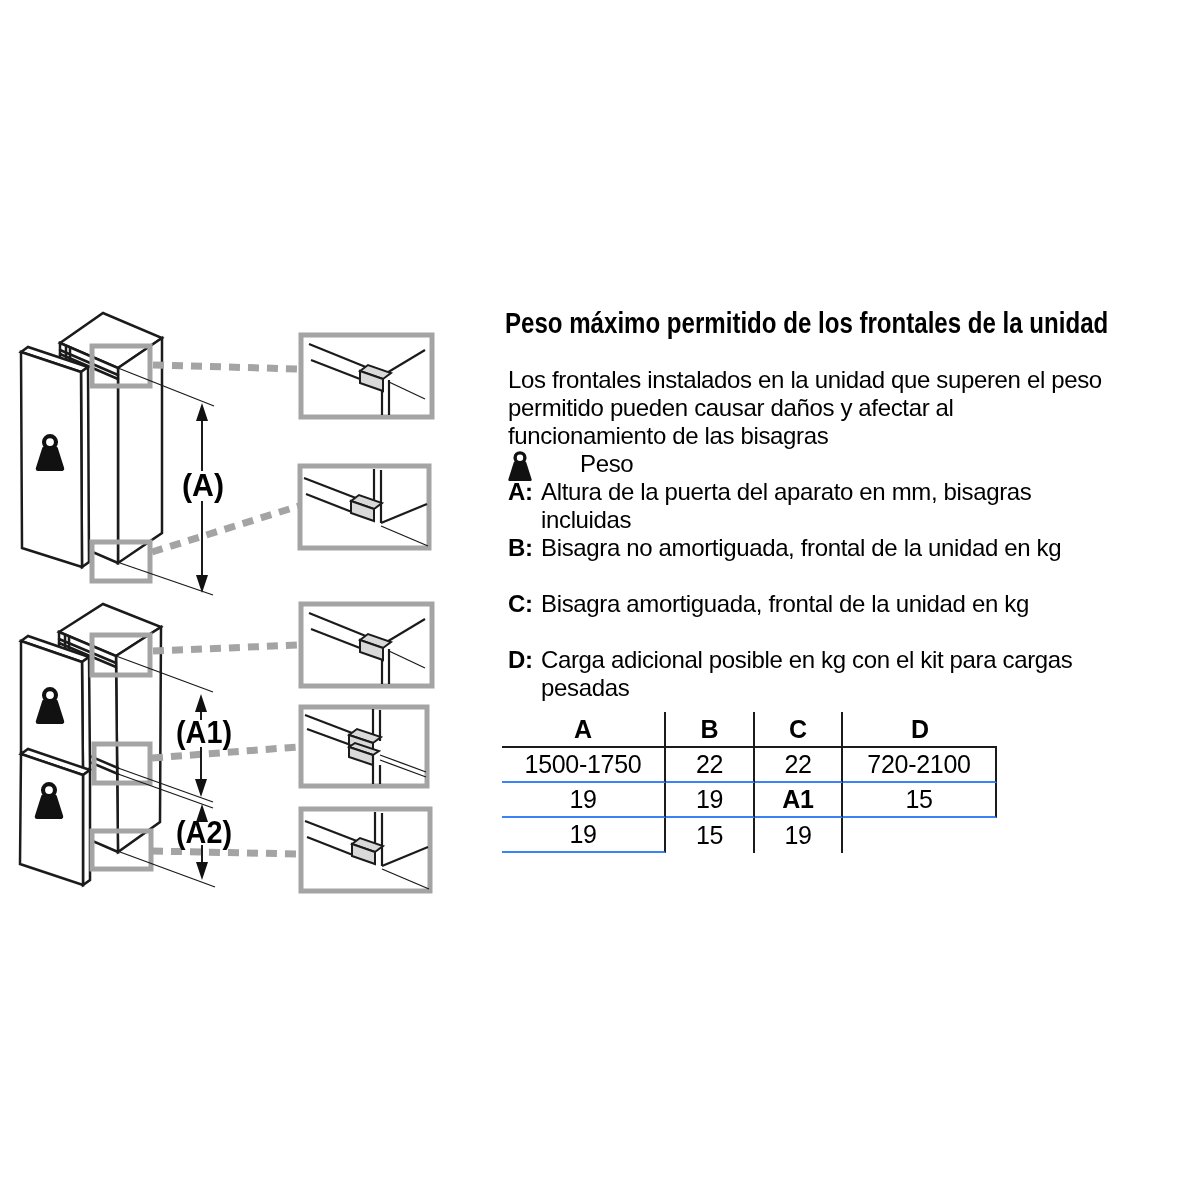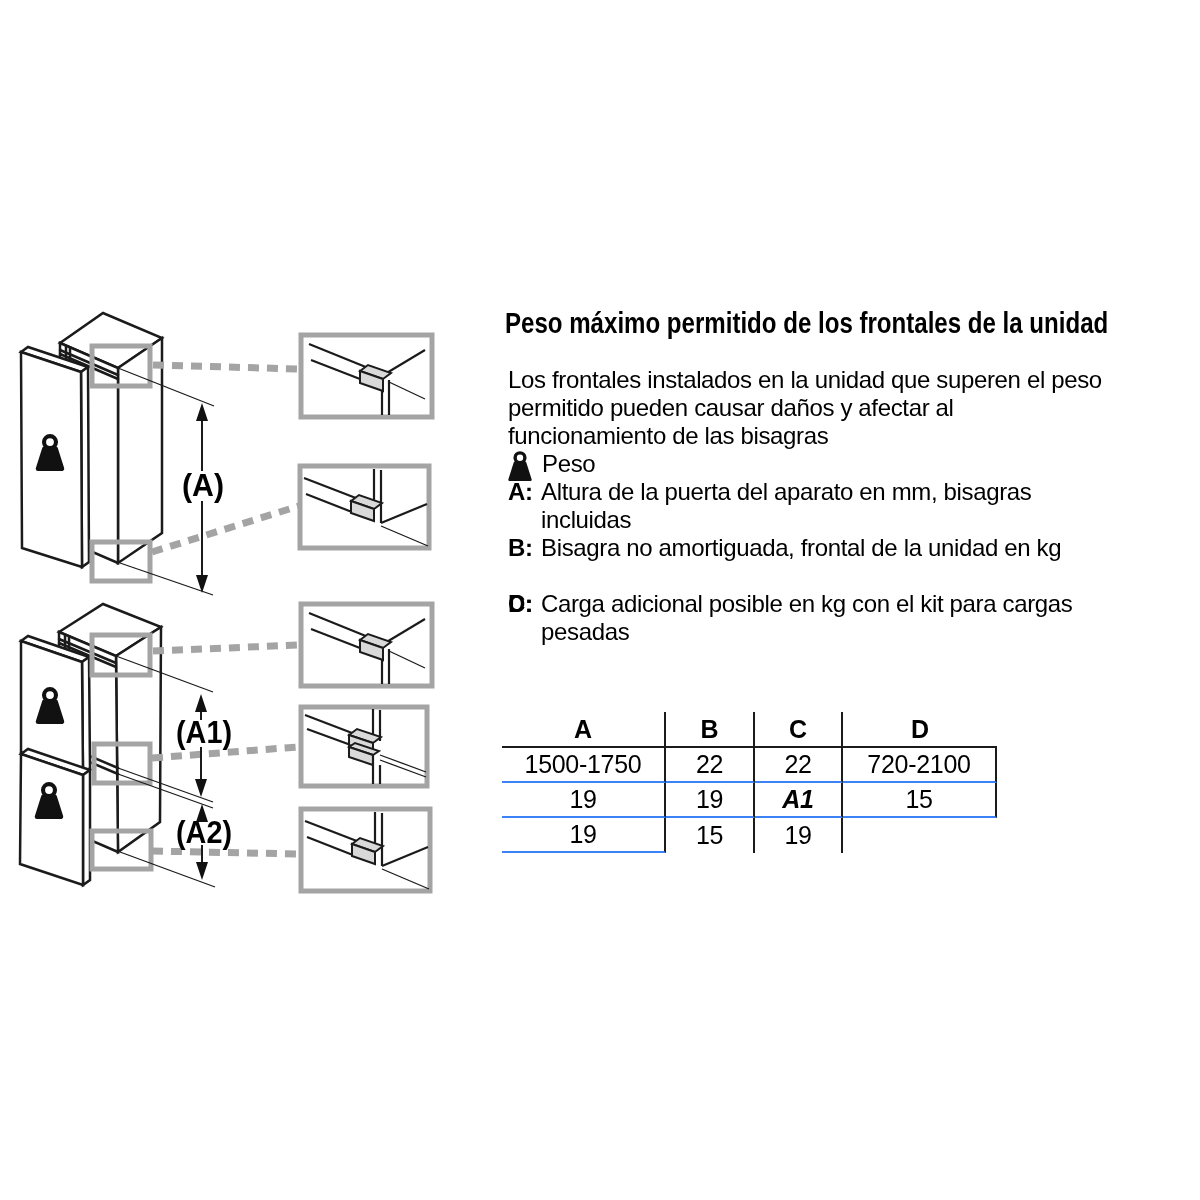--- a/index.html
+++ b/index.html
@@ -30,7 +30,7 @@
     position:absolute;left:508px;top:450px;width:690px;
     font-size:24px;line-height:28px;letter-spacing:-0.35px;
   }
-  .peso-row{display:flex;align-items:flex-start;height:28px;}
+  .peso-row{display:flex;align-items:flex-start;height:28px;gap:38px;}
   .peso-row svg{margin:1px 10px 0 0;flex:0 0 auto;}
   .legend-item{position:relative;padding-left:33px;}
   .legend-item.gap-before{margin-top:28px;}

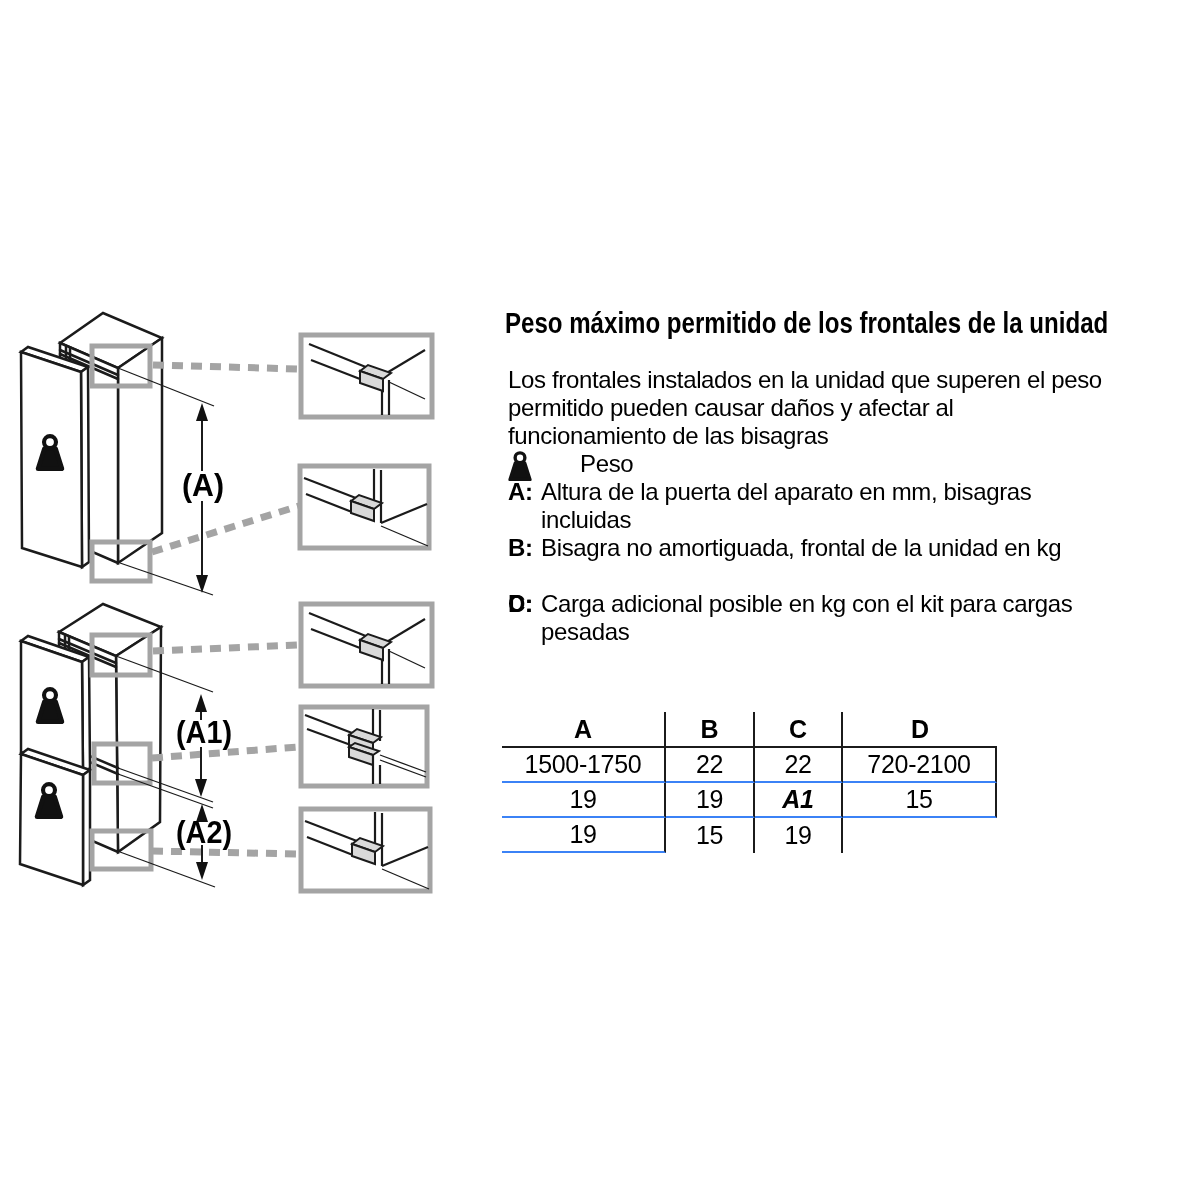--- a/index.html
+++ b/index.html
@@ -257,6 +257,7 @@
     </div>
     <div class="legend-item gap-before">
       <span class="legend-key">C:</span>
+      <span class="legend-text">Bisagra amortiguada, frontal de la unidad en kg</span>
     </div>
     <div class="legend-item gap-before">
       <span class="legend-key">D:</span>

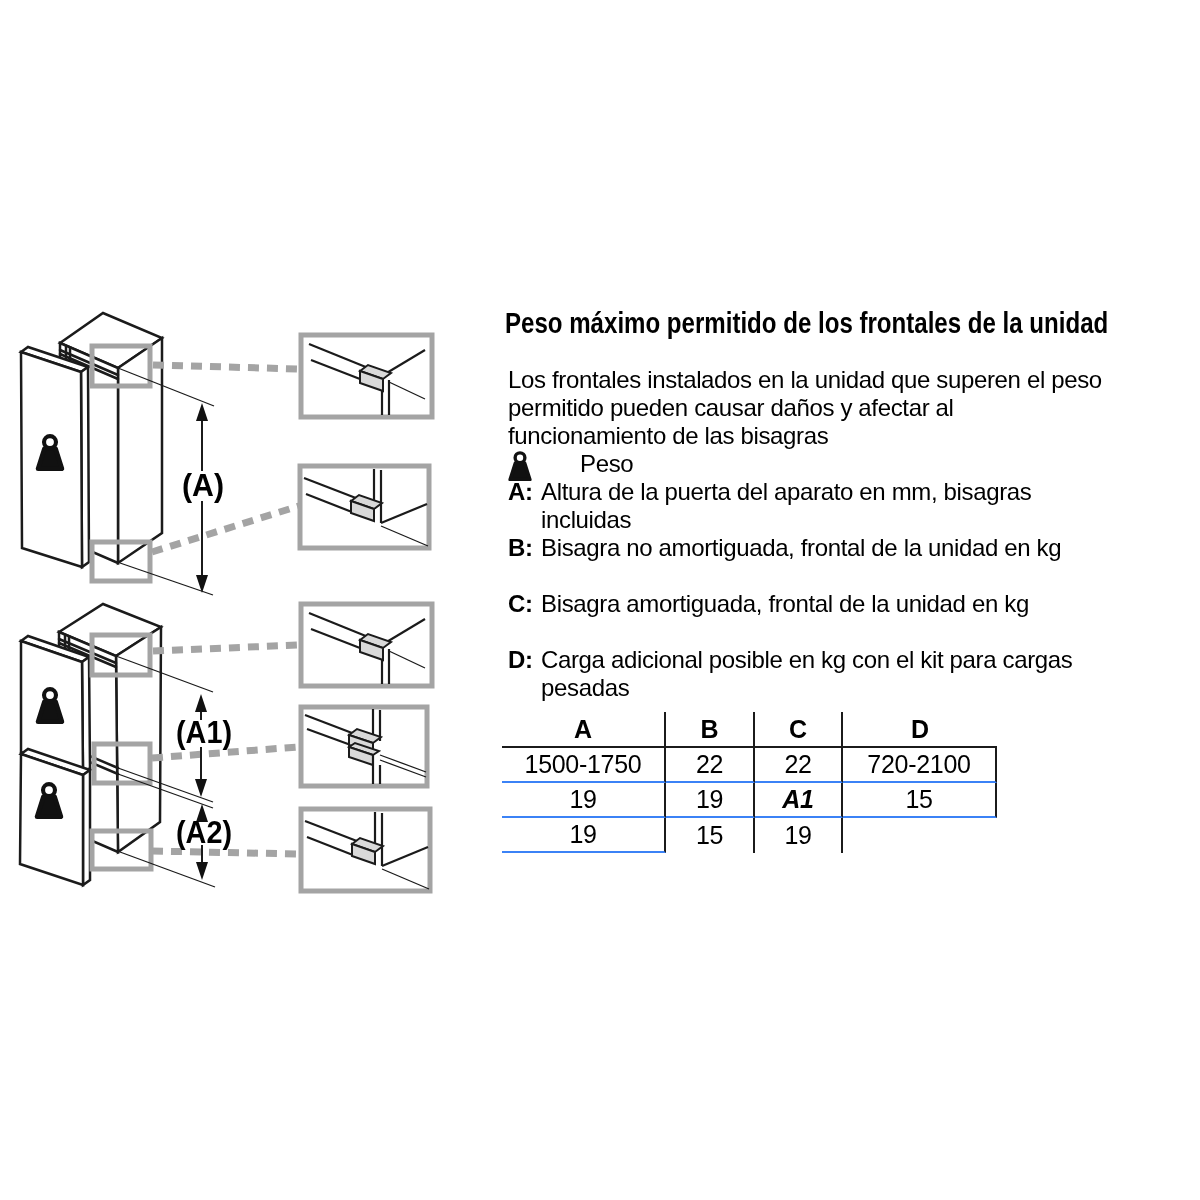--- a/index.html
+++ b/index.html
@@ -50,7 +50,7 @@
   .wtable .hd{font-weight:bold;border-bottom:2px solid #1b1b1b;}
   .wtable .vr{border-right:2px solid #1b1b1b;}
   .wtable .hr{border-bottom:2px solid #3b82f6;}
-  .wtable .b{font-weight:bold;font-style:italic;}
+  .wtable .b{font-weight:bold;}
   .wtable .dmerge{
     grid-column:4;grid-row:2/6;
     display:flex;align-items:center;justify-content:center;

